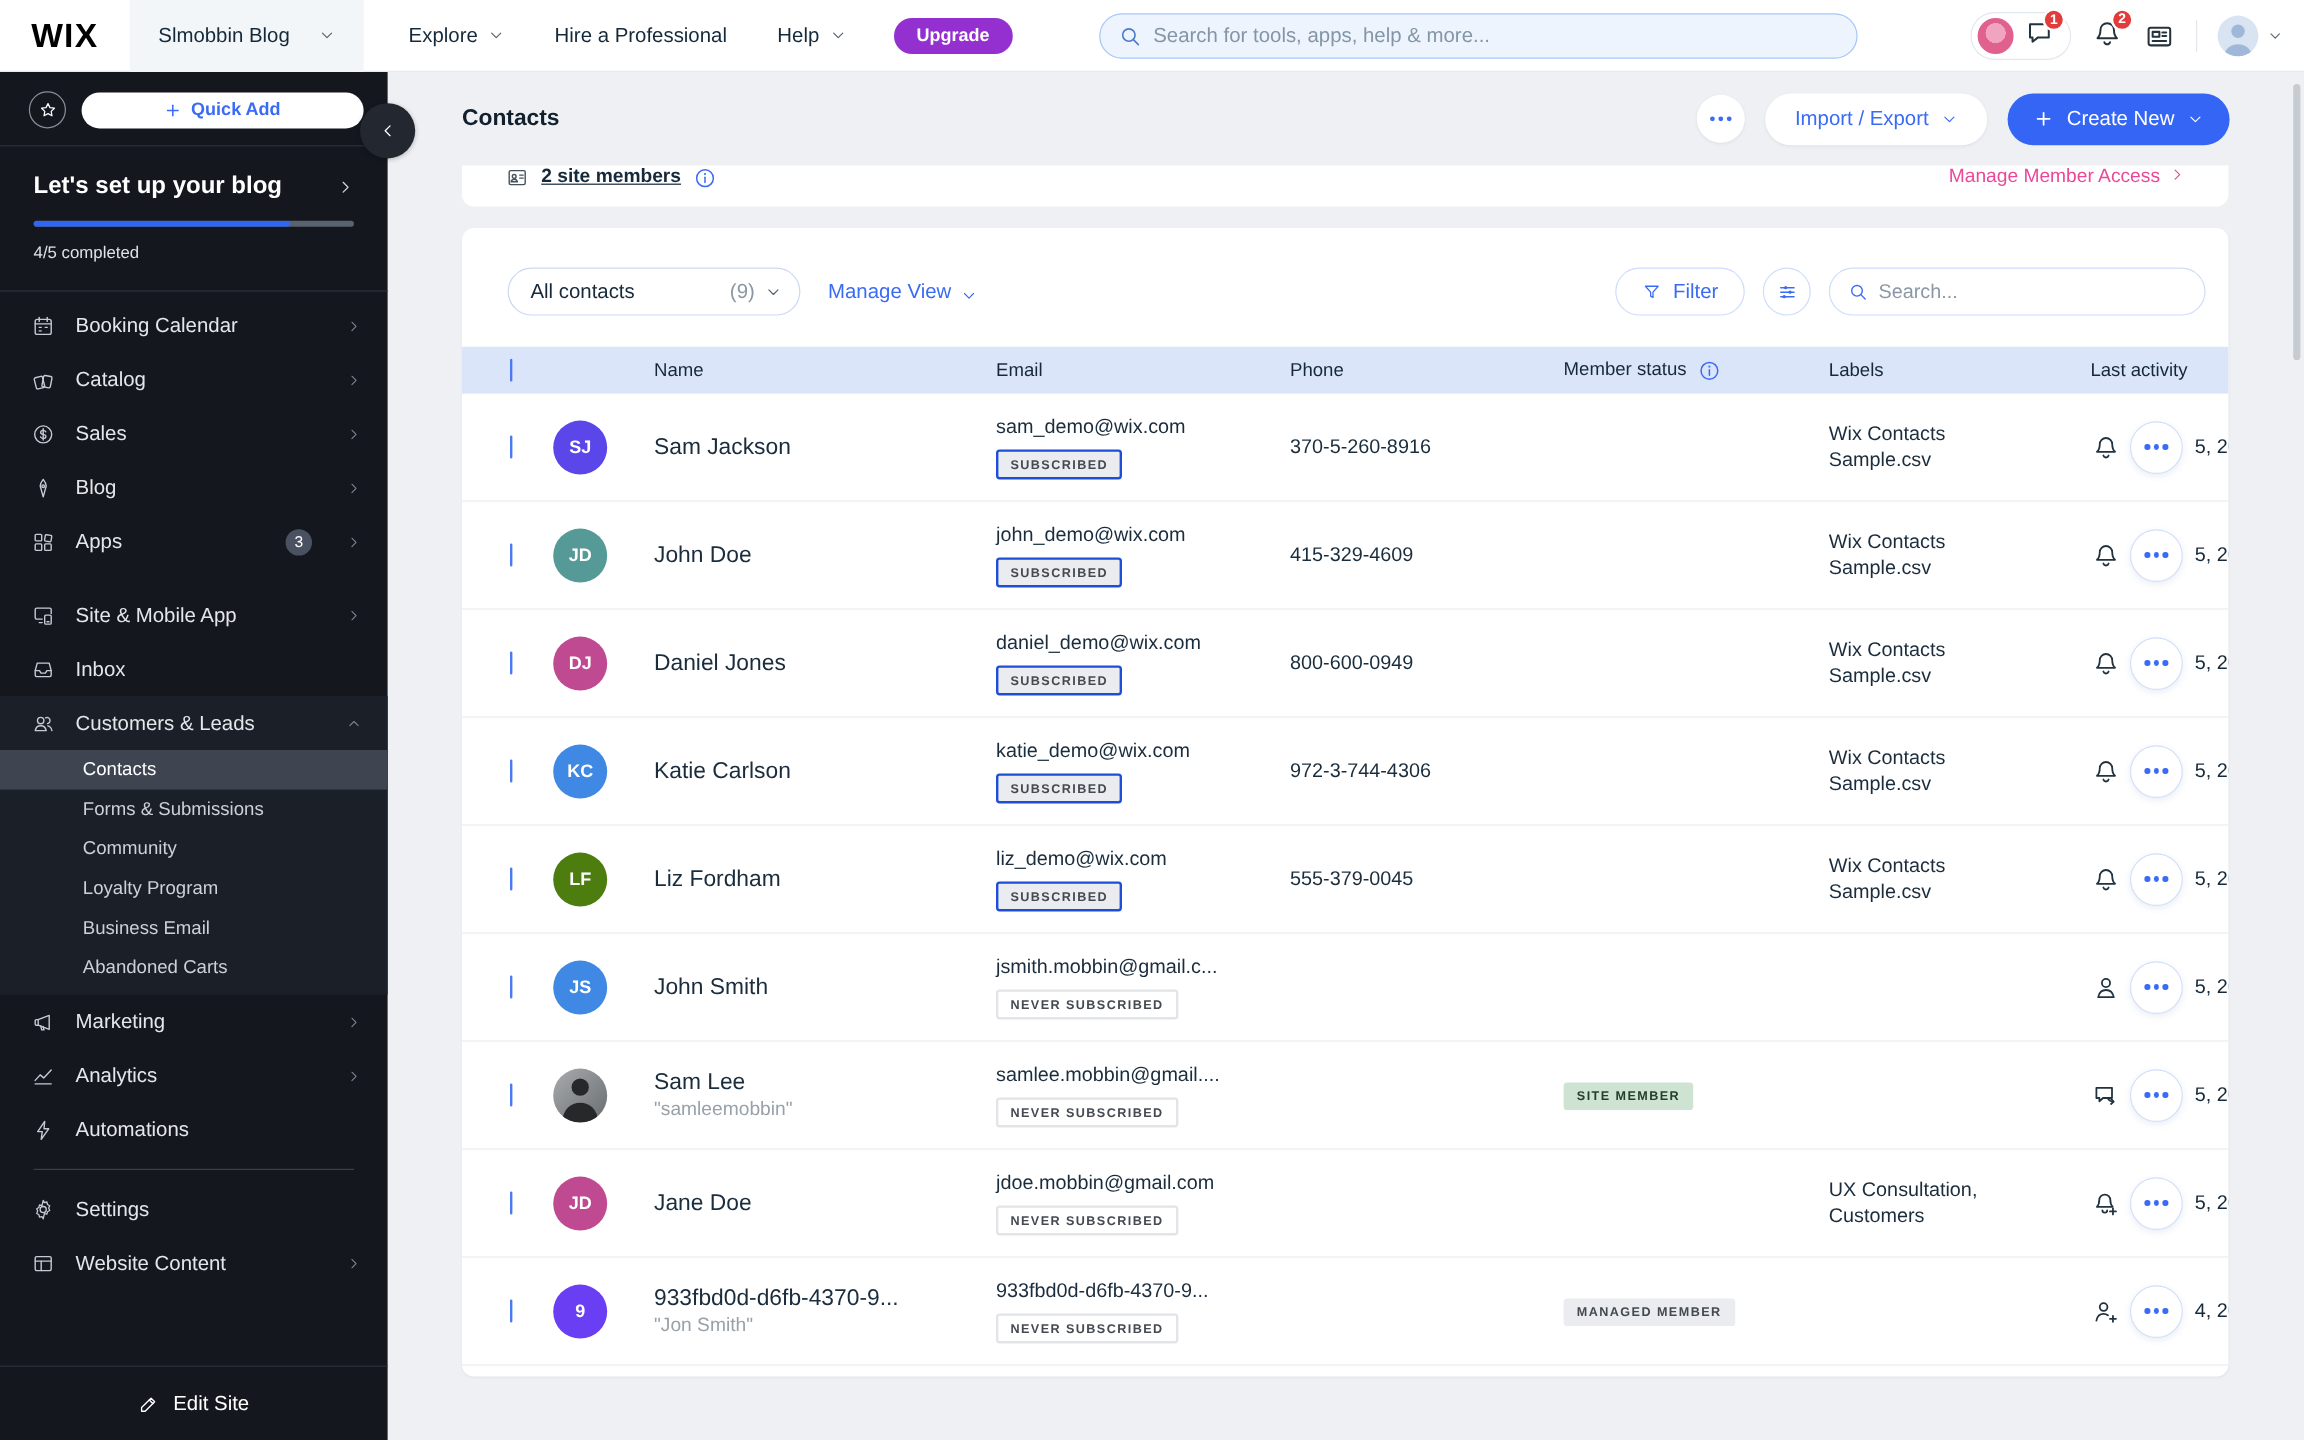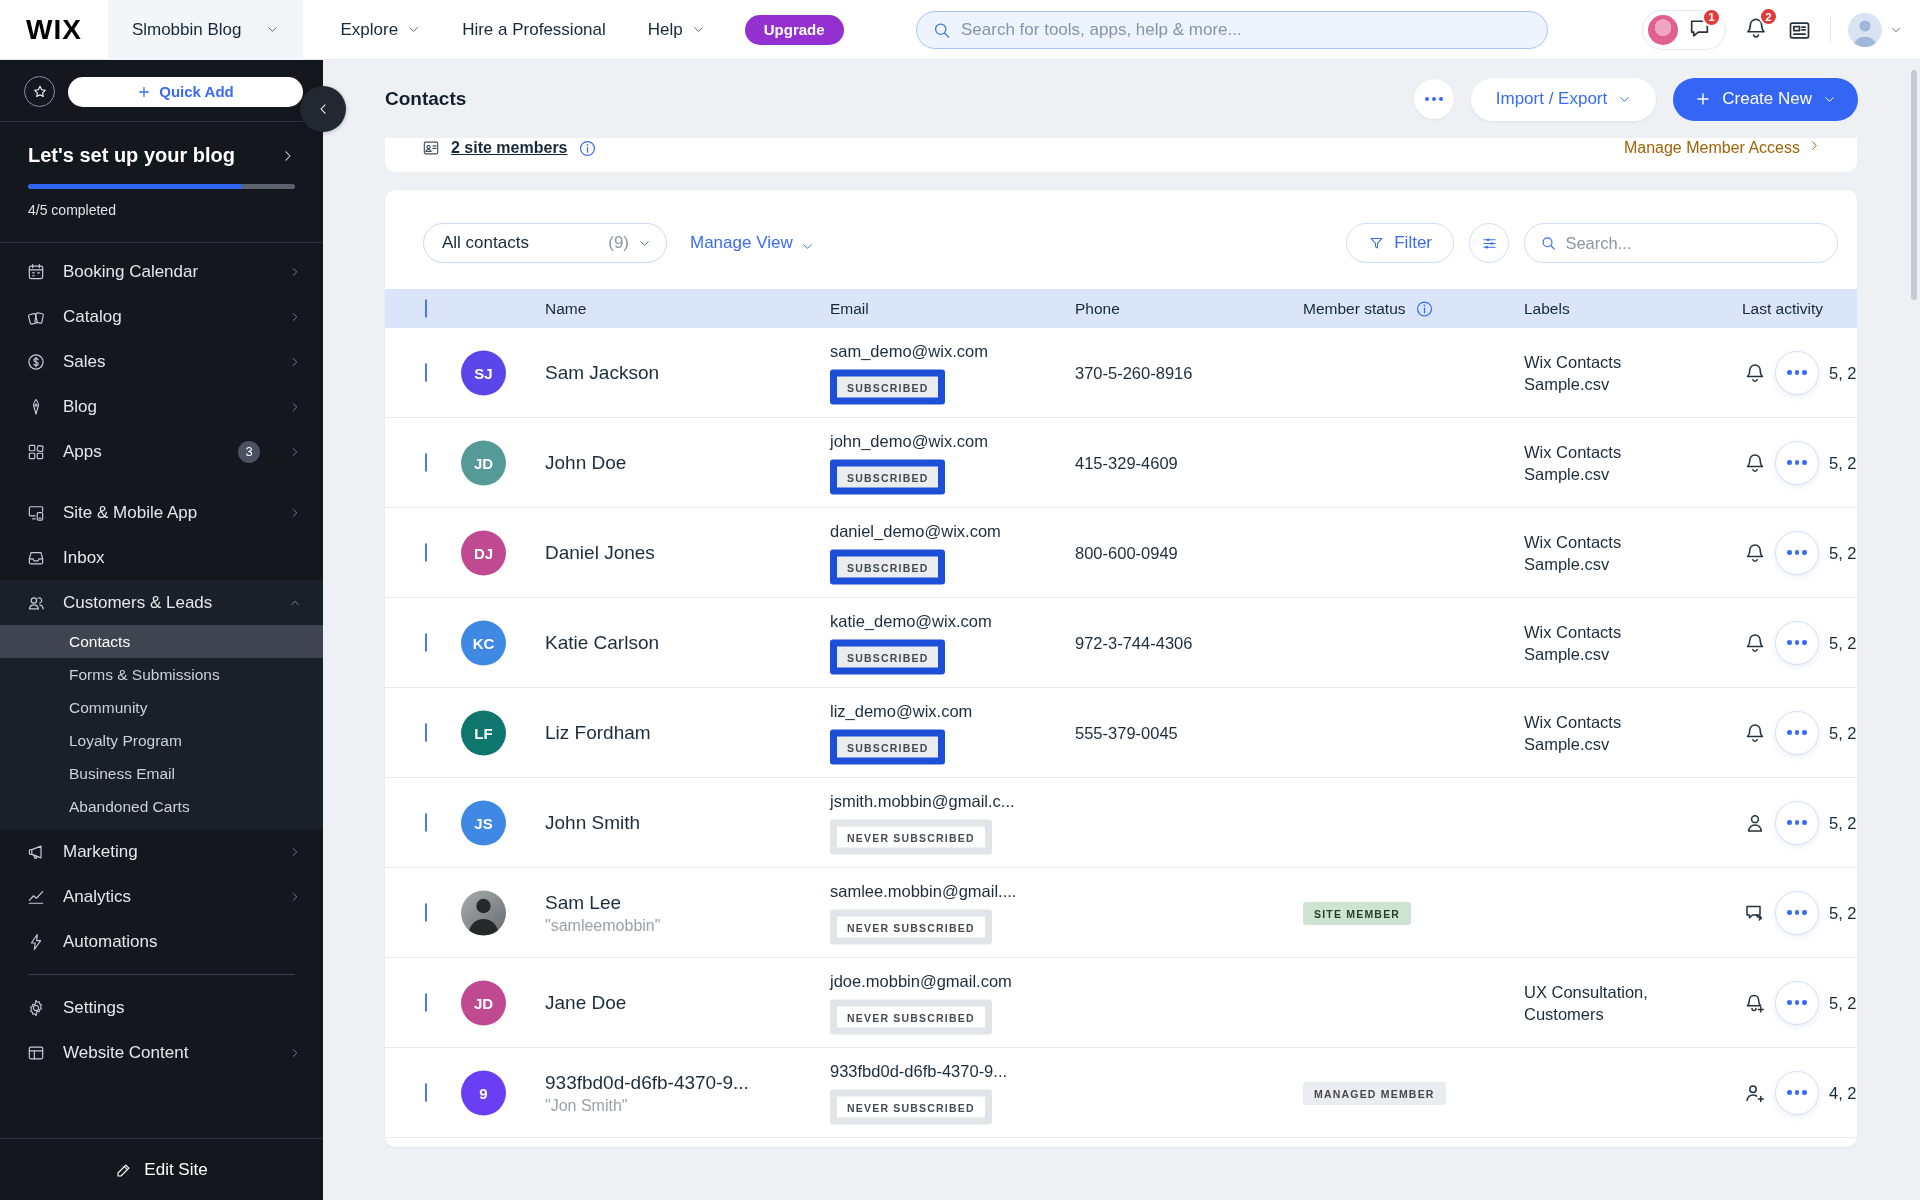--- a/index.html
+++ b/index.html
@@ -69,7 +69,7 @@
   .members-card{position:absolute;top:78px;left:62px;width:1472px;height:34px;background:#fff;border-radius:0 0 10px 10px;overflow:hidden}
   .members-row{height:46px;margin-top:-13px;display:flex;align-items:center;padding:0 36px;gap:10px;font-size:16px}
   .members-link{color:#16293a;font-weight:600;text-decoration:underline;cursor:pointer}
-  .manage-link{margin-left:auto;color:#a16207;display:flex;align-items:flex-start;gap:8px;cursor:pointer}
+  .manage-link{margin-left:auto;color:#ec4899;display:flex;align-items:flex-start;gap:8px;cursor:pointer}
 
   .card{position:absolute;top:130px;left:62px;width:1472px;height:957px;background:#fff;border-radius:10px;overflow:hidden;box-shadow:0 1px 2px rgba(22,45,61,.05)}
   .toolbar{position:absolute;top:33px;left:38px;width:1415px;height:40px;display:flex;align-items:center}

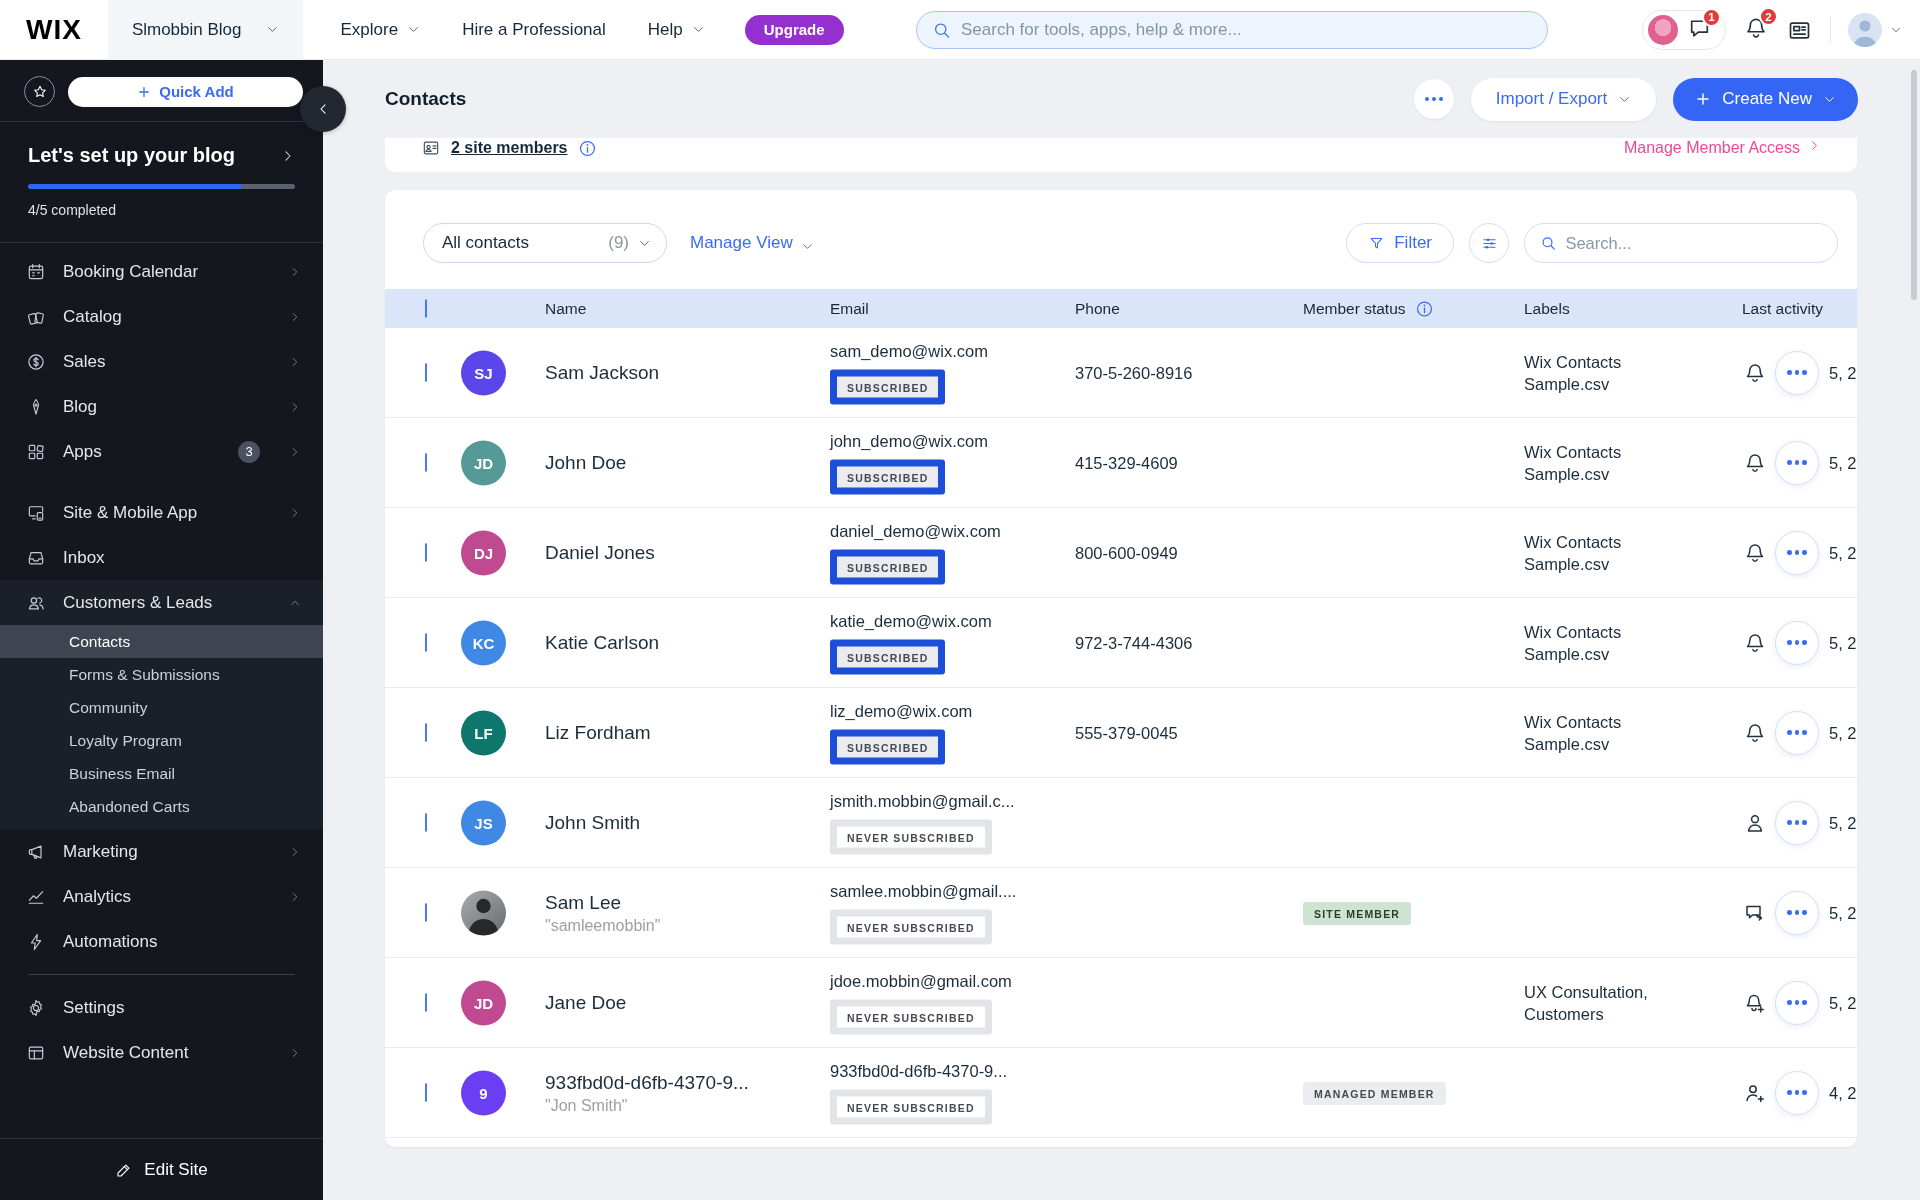--- a/index.html
+++ b/index.html
@@ -104,7 +104,7 @@
   .name-sub{font-size:16px;color:#99a1a9;margin-top:3px}
   .c-email{left:445px}
   .email{font-size:16.5px;color:#1b2d3d;white-space:nowrap}
-  .sub-badge{display:inline-block;margin-top:9px;font-size:10.5px;font-weight:700;letter-spacing:1.2px;color:#454a52;background:#eaecef;border:7px solid #1d4ed8;padding:5px 10px 4px;border-radius:3px;white-space:nowrap}
+  .sub-badge{display:inline-block;margin-top:9px;font-size:10.5px;font-weight:700;letter-spacing:1.2px;color:#454a52;background:#eaecef;border:2px solid #1d4ed8;padding:5px 10px 4px;border-radius:3px;white-space:nowrap}
   .sub-badge.never{background:#fff;border-color:#e2e4e8}
   .c-phone{left:690px;font-size:16.5px;color:#1b2d3d}
   .c-member{left:918px}

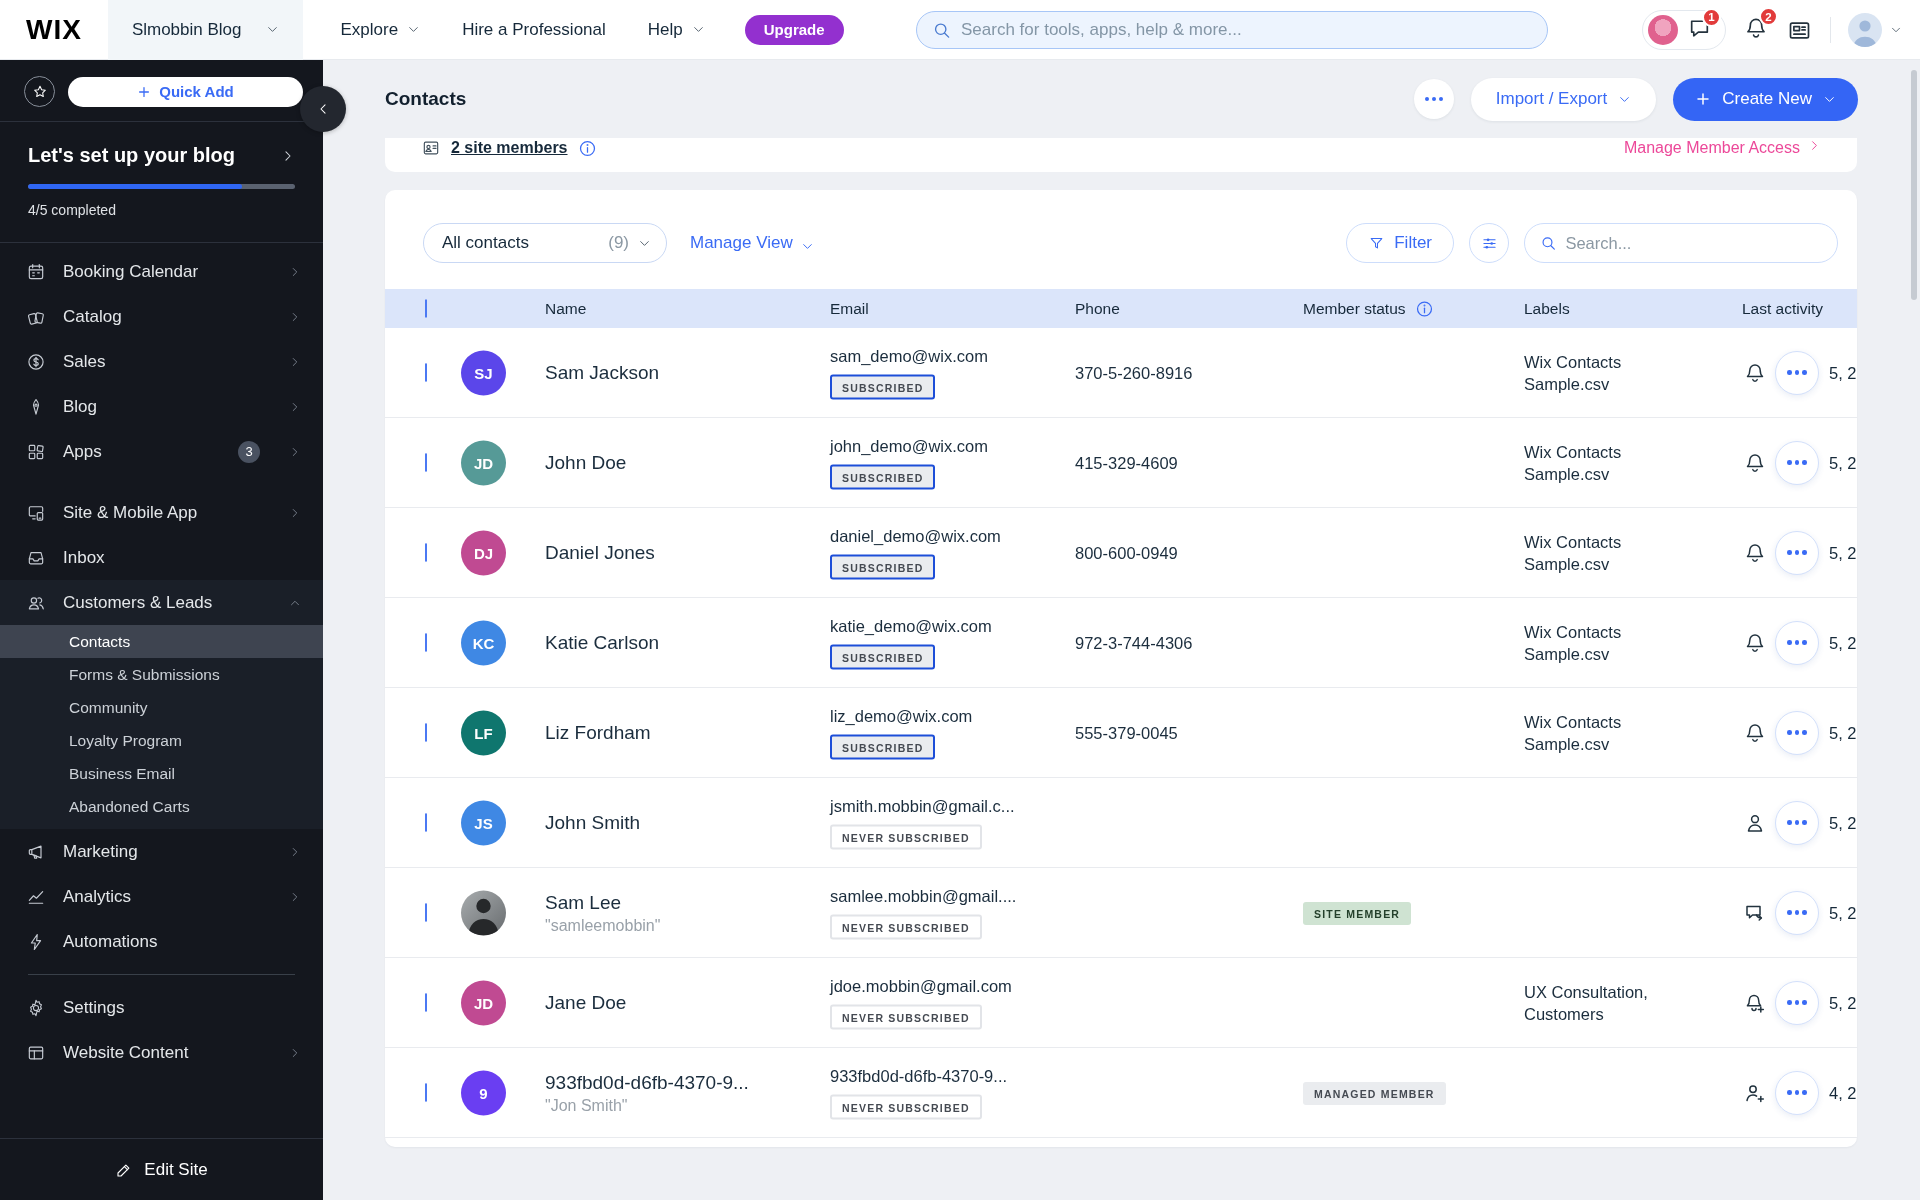--- a/index.html
+++ b/index.html
@@ -714,7 +714,7 @@
         <div class="trow">
           <div class="c-check"><span class="cb"></span></div>
           <div class="c-avatar">
-            <span class="avatar" style="background: #0f766e; text-align: right;">LF</span>
+            <span class="avatar" style="background: #4d7c0f; text-align: right;">LF</span>
           </div>
           <div class="c-name">
             <div class="name">Liz Fordham</div>

